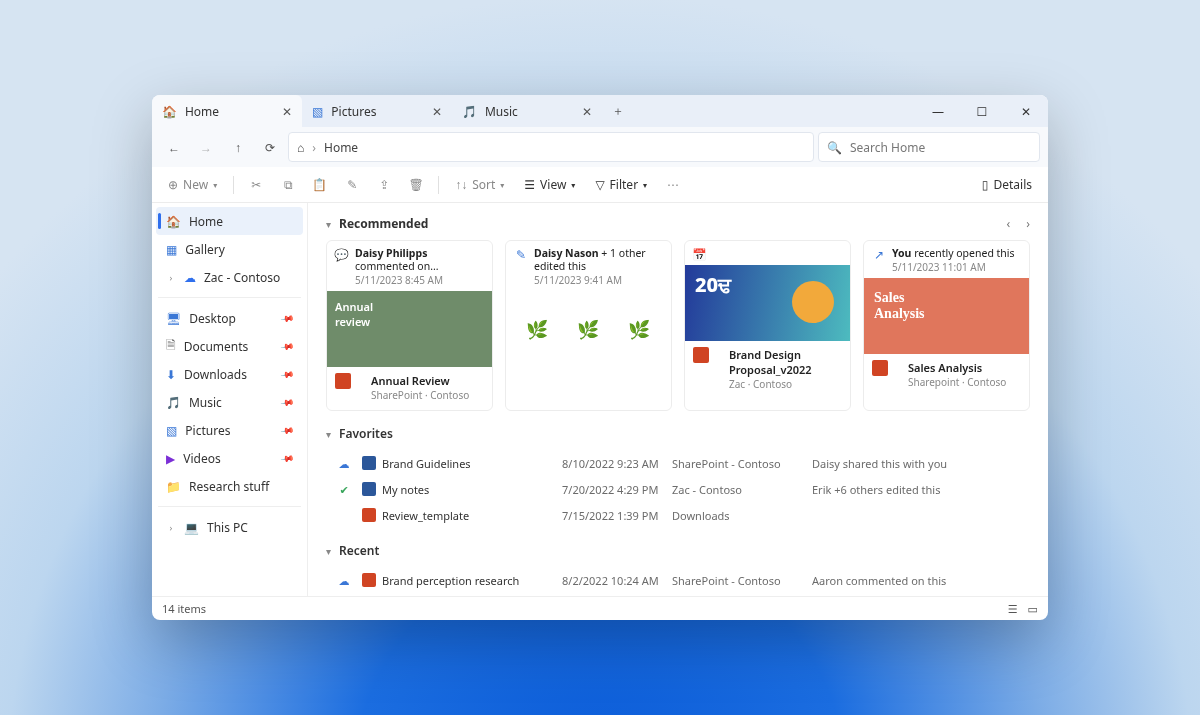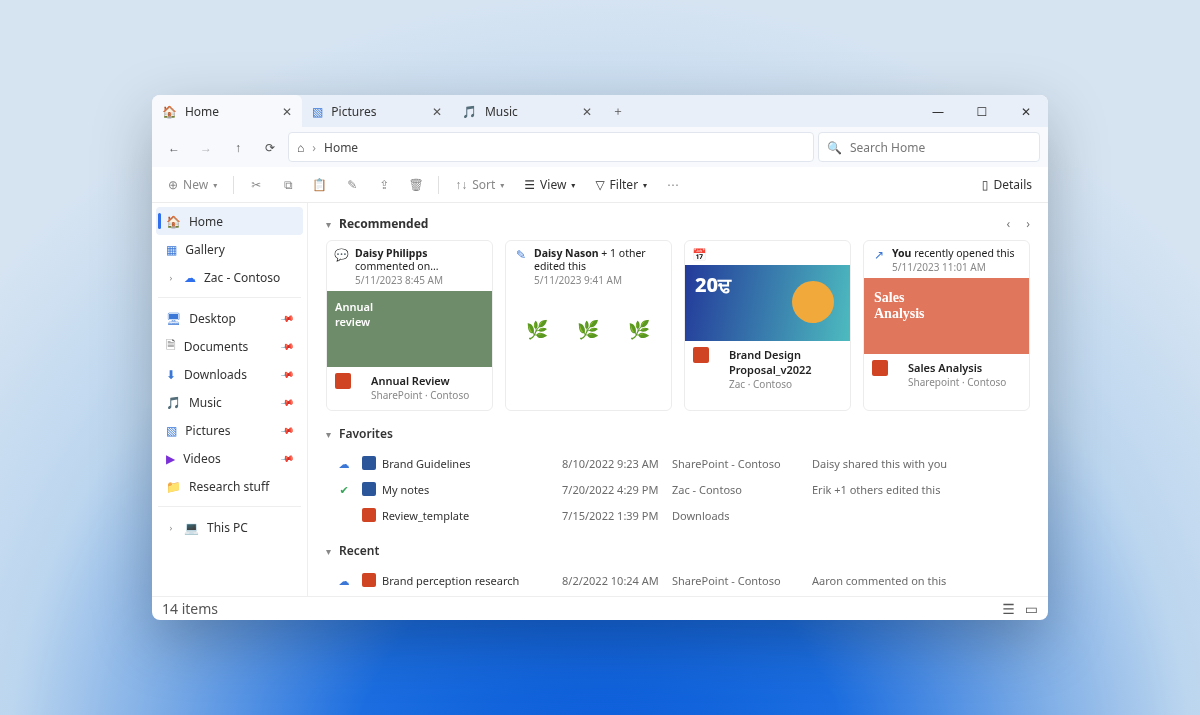--- a/index.html
+++ b/index.html
@@ -352,7 +352,7 @@
           <span>My notes</span>
           <span class="muted">7/20/2022 4:29 PM</span>
           <span class="muted">Zac - Contoso</span>
-          <span class="muted">Erik +1 others edited this</span>
+          <span class="muted">Erik +6 others edited this</span>
         </div>
         <div class="frow">
           <span></span>

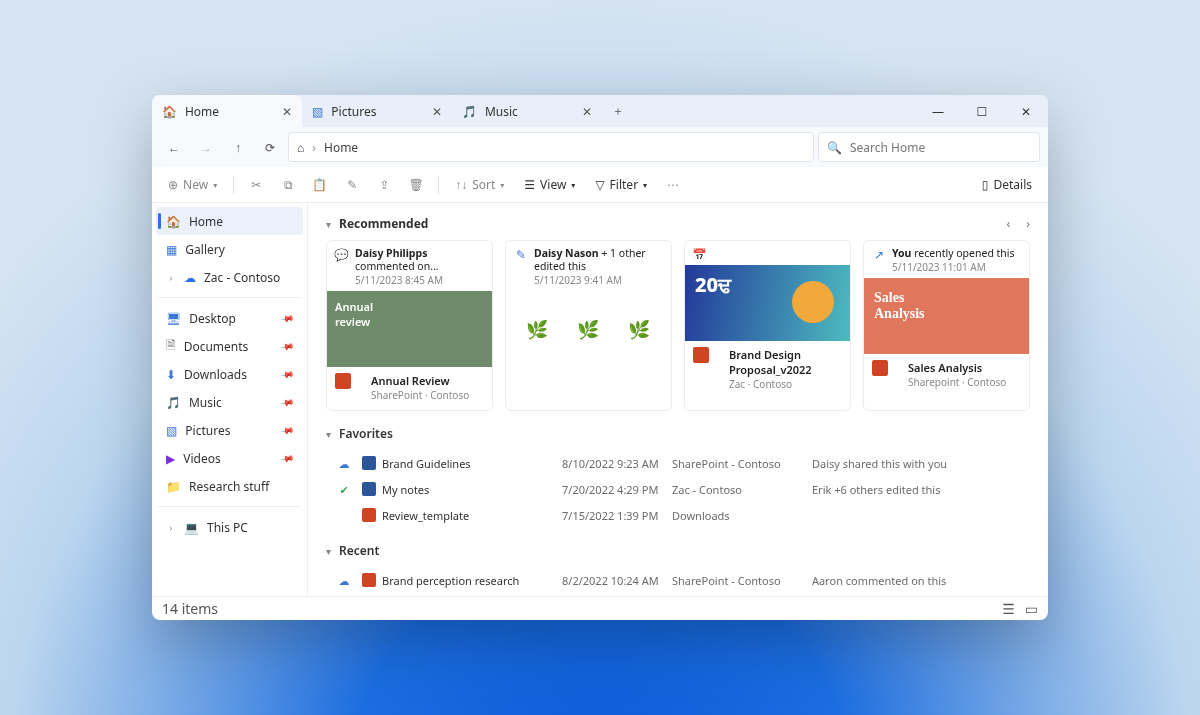--- a/index.html
+++ b/index.html
@@ -92,7 +92,7 @@
   .thumb3 { background:#e0765c; position:relative; }
   .thumb3::after{content:"Sales\A Analysis"; white-space:pre; position:absolute; left:10px; top:12px; color:#fff; font-family:Georgia,serif; font-size:14px; font-weight:600;}
   
-  .status { height:24px; border-top:1px solid #eee; display:flex; align-items:center; padding:0 10px; font-size:14px; color:#555; }
+  .status { height:24px; border-top:1px solid #eee; display:flex; align-items:center; padding:0 10px; font-size:11px; color:#555; }
   .status .right { margin-left:auto; display:flex; gap:10px; color:#555; }
   
   .ic { display:inline-block; }

